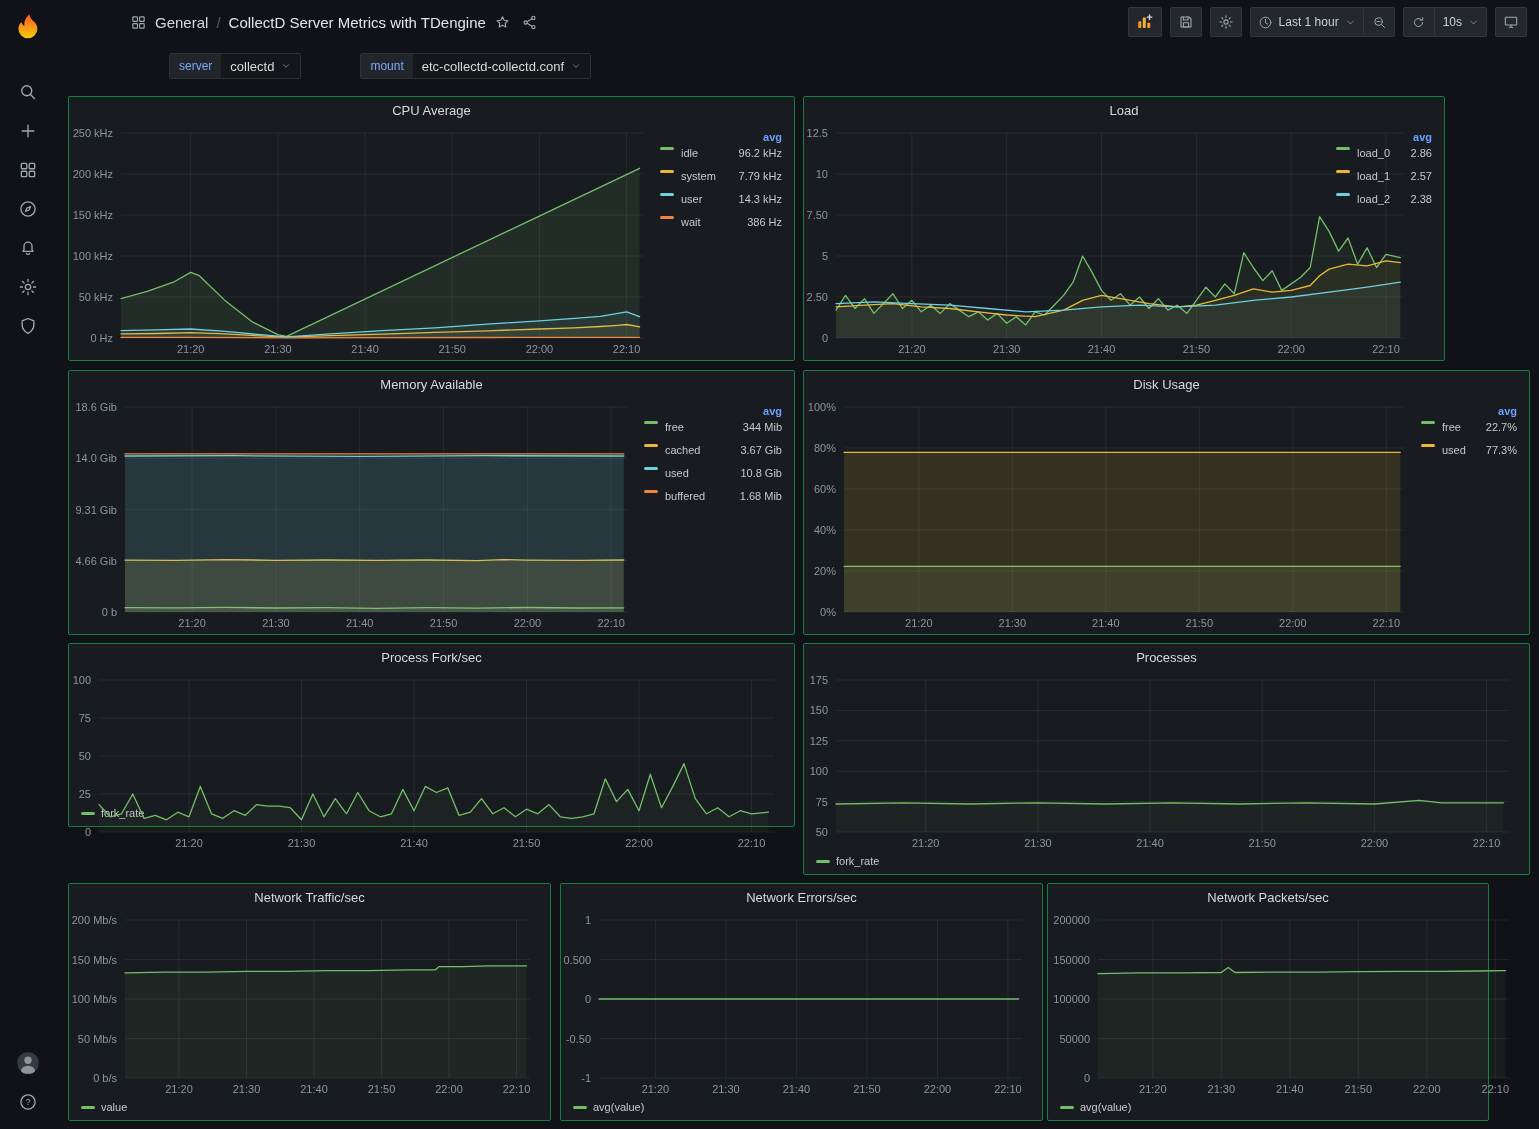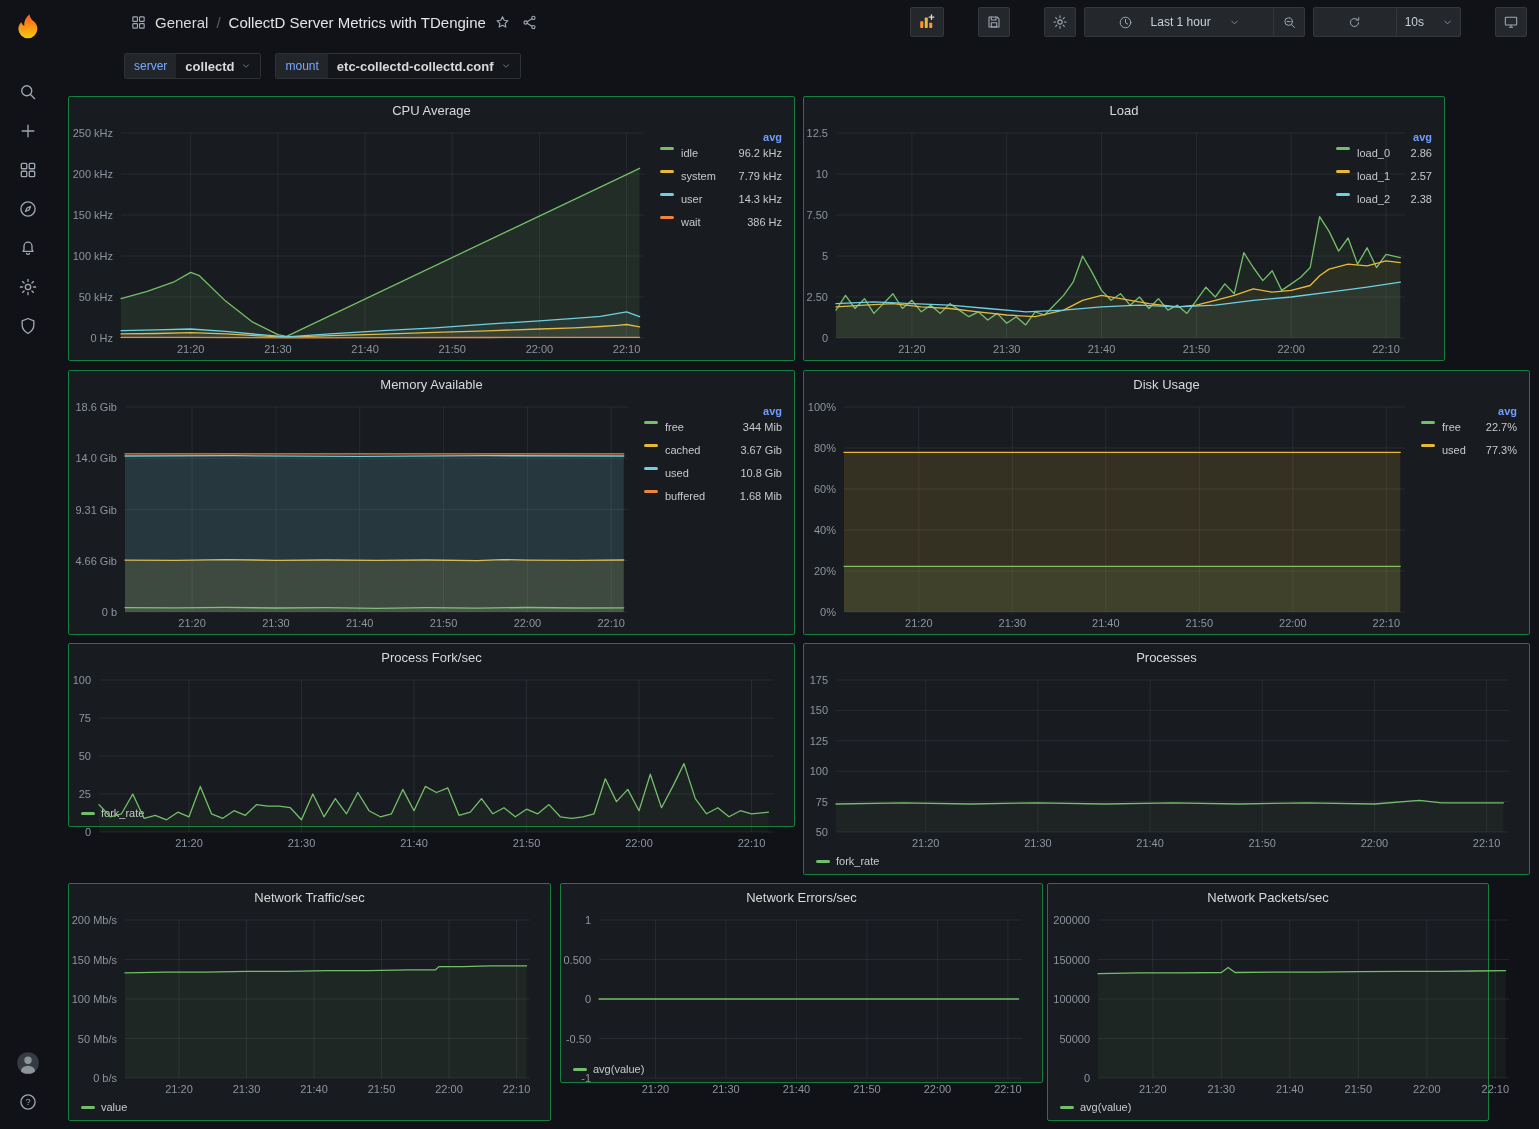--- a/index.html
+++ b/index.html
@@ -24,9 +24,9 @@
   .nav-title { color:#e3e4e6; }
   .mini-btn { background:none; border:none; cursor:pointer; display:flex; align-items:center; padding:2px; margin-left:6px; }
   .nav-right { margin-left:auto; display:flex; align-items:center; gap:8px; }
-  .tbtn { height:30px; min-width:30px; display:flex; align-items:center; justify-content:center; gap:18px;
+  .tbtn { height:30px; min-width:30px; display:flex; align-items:center; justify-content:center; gap:6px;
     background:#24272c; border:1px solid #34373c; border-radius:2px; color:#c7d0d9; font-size:12px;
-    padding:0 7px; cursor:pointer; font-family:inherit; white-space:nowrap;margin-left:26px; }
+    padding:0 7px; cursor:pointer; font-family:inherit; white-space:nowrap; }
   .btn-group { display:flex; align-items:stretch; background:#24272c; border:1px solid #34373c; border-radius:2px; }
   .btn-group .tbtn { border:none; background:none; height:28px; }
   .btn-group .tbtn + .tbtn { border-left:1px solid #34373c;padding-left:8px; }

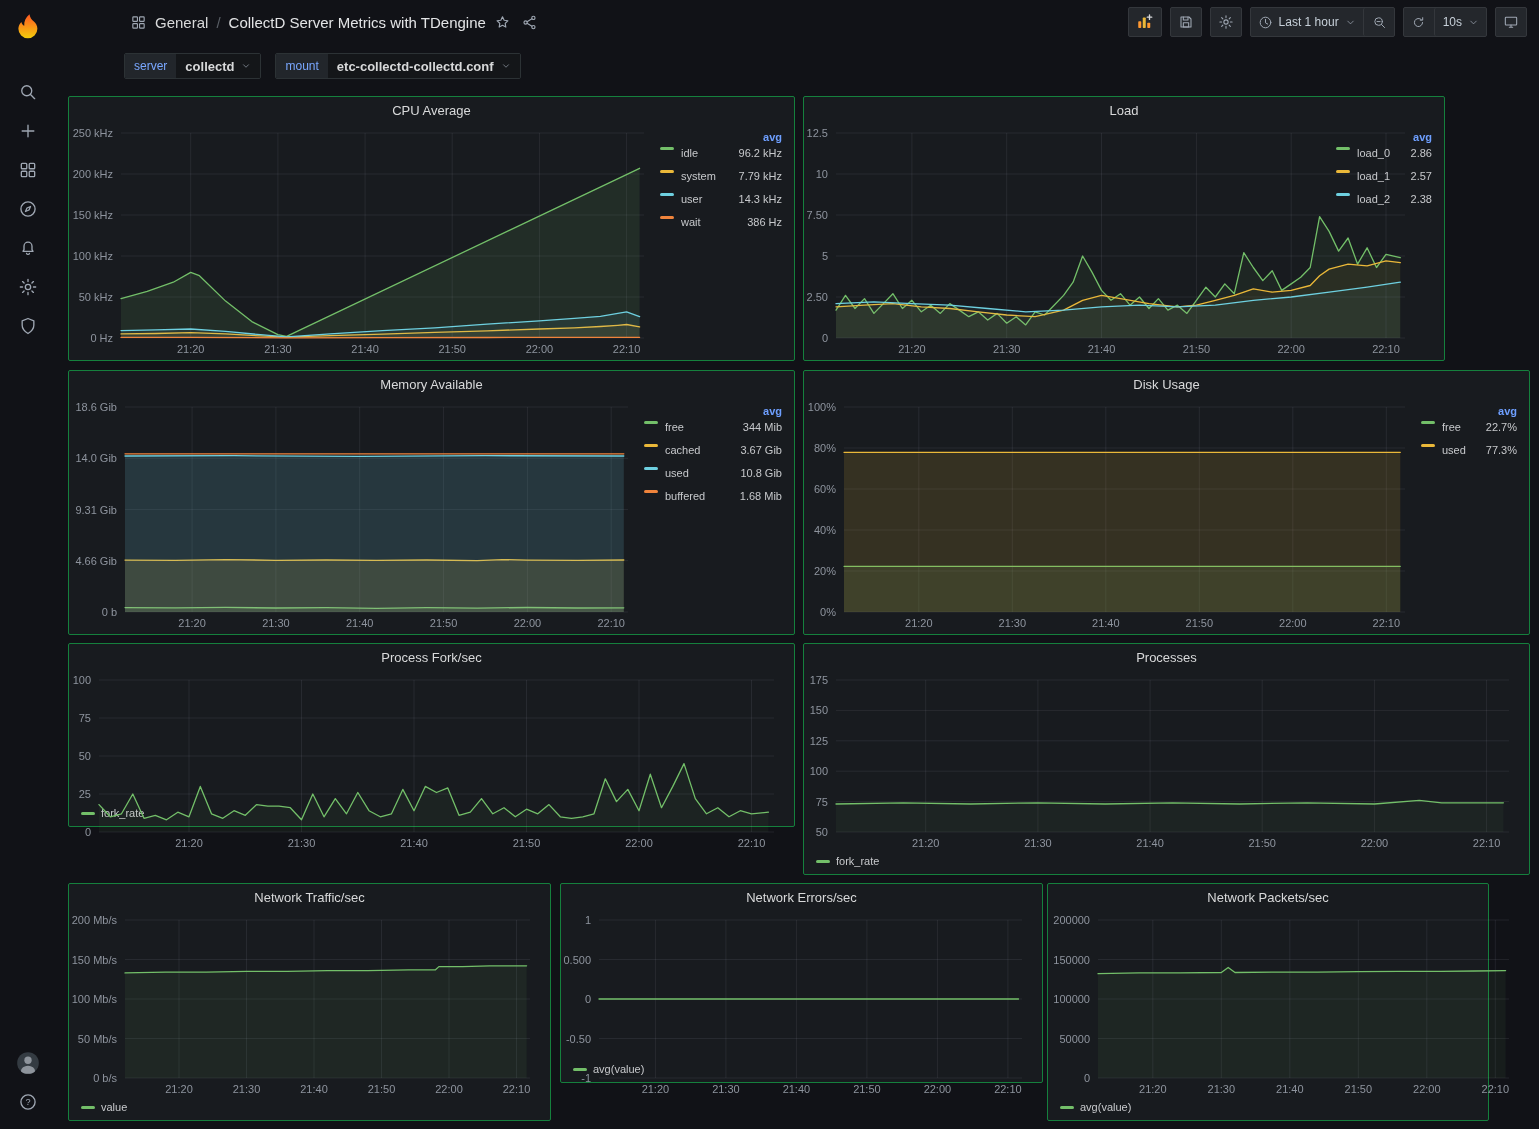--- a/index.html
+++ b/index.html
@@ -34,7 +34,7 @@
   
   .subnav { position:absolute; left:56px; top:44px; height:44px; display:flex; align-items:center;
     gap:14px; padding:0 12px; }
-  .var-group { display:flex; align-items:stretch; height:26px; border:1px solid #2c3235; border-radius:2px; overflow:hidden; cursor:pointer; }
+  .var-group { display:flex; align-items:stretch; height:26px; border:1px solid #2c3235; border-radius:2px; overflow:hidden; cursor:pointer;margin-left:45px; }
   .var-label { display:flex; align-items:center; padding:0 9px; background:#22262b; color:#79a7ff; font-size:12px; }
   .var-value { display:flex; align-items:center; gap:7px; padding:0 9px; background:#141619; color:#d8d9da;
     font-size:13px; border:none; cursor:pointer; font-family:inherit;font-weight:bold; }

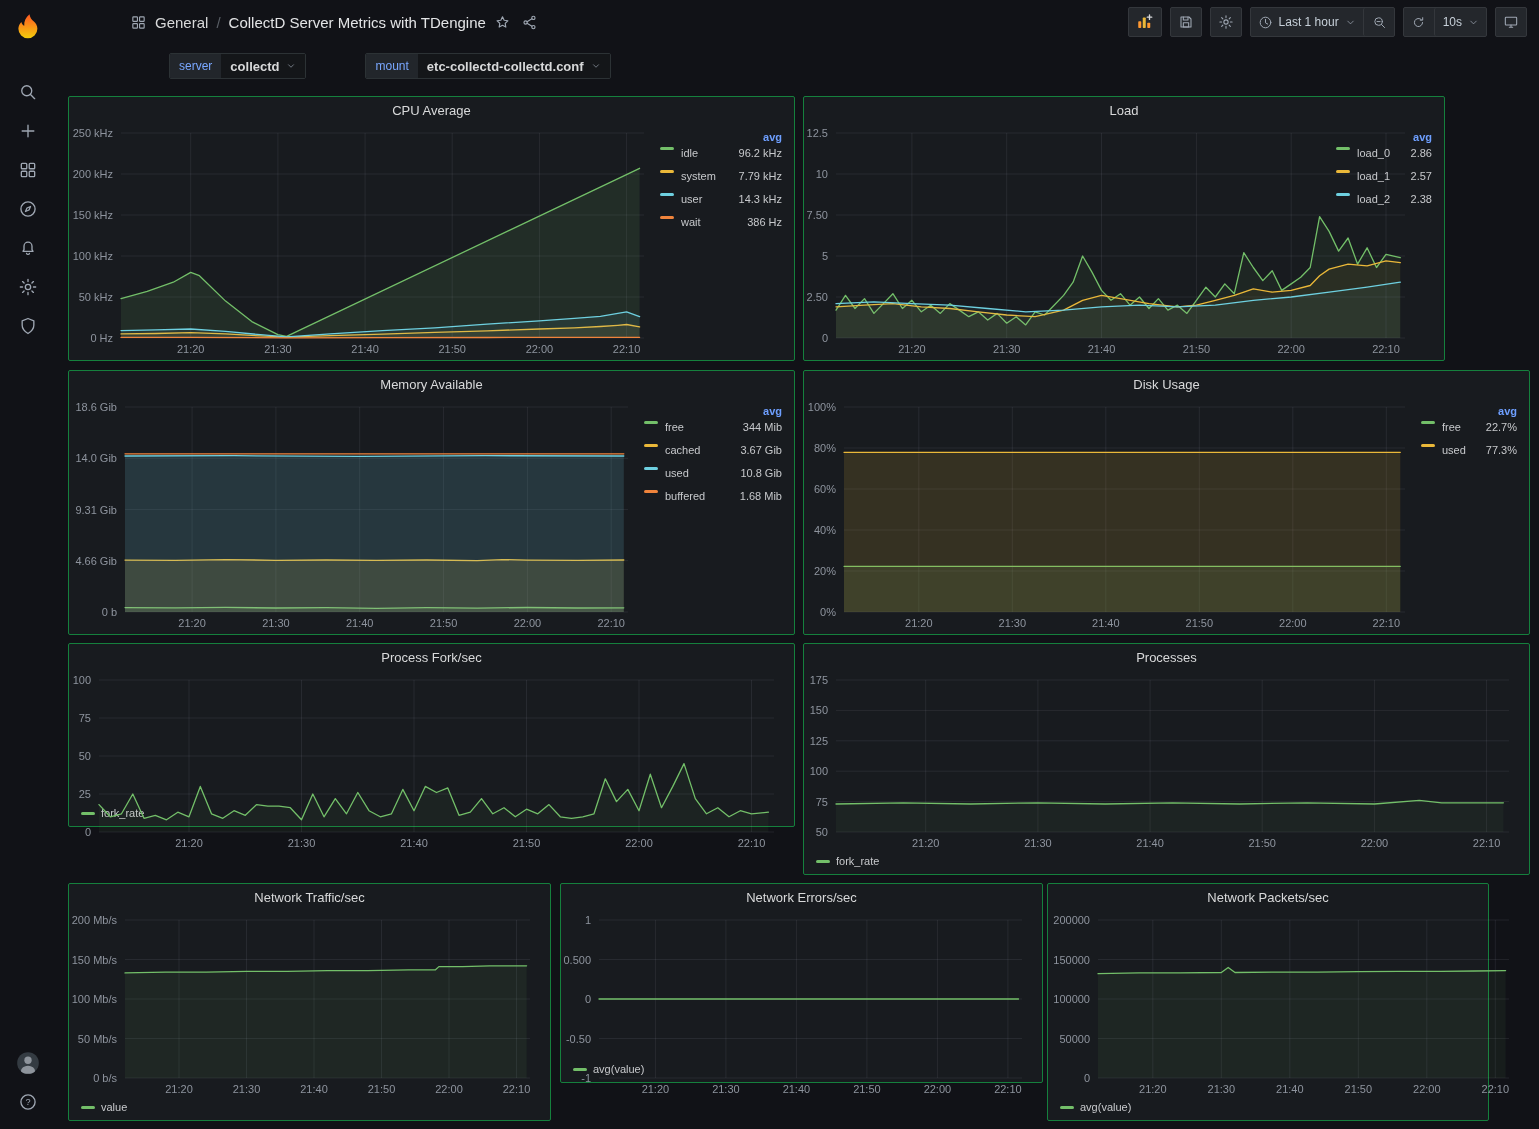--- a/index.html
+++ b/index.html
@@ -37,7 +37,7 @@
   .var-group { display:flex; align-items:stretch; height:26px; border:1px solid #2c3235; border-radius:2px; overflow:hidden; cursor:pointer;margin-left:45px; }
   .var-label { display:flex; align-items:center; padding:0 9px; background:#22262b; color:#79a7ff; font-size:12px; }
   .var-value { display:flex; align-items:center; gap:7px; padding:0 9px; background:#141619; color:#d8d9da;
-    font-size:13px; border:none; cursor:pointer; font-family:inherit;font-weight:bold; }
+    font-size:13px; border:none; cursor:pointer; font-family:inherit; }
 
   
   .main { position:absolute; left:56px; top:0; right:0; bottom:0; }

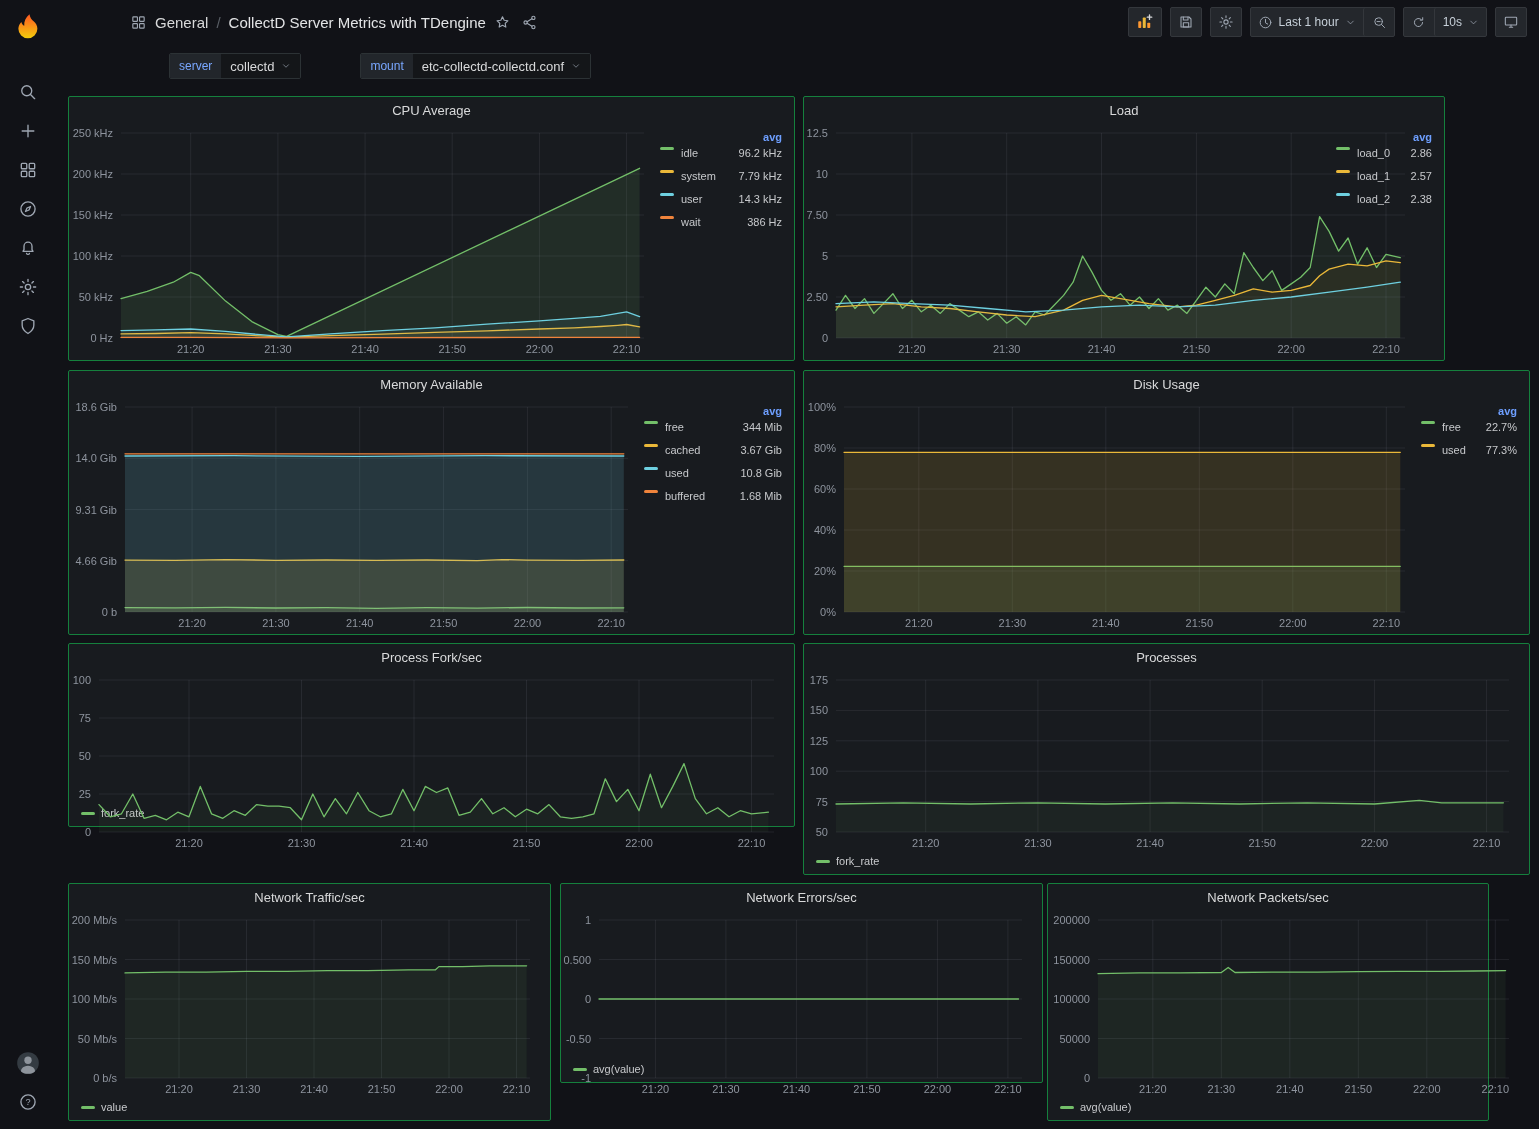--- a/index.html
+++ b/index.html
@@ -627,7 +627,7 @@
       </div>
     </section>
 
-    <section class="panel" style="left:504px;top:883px;width:483px;height:200px">
+    <section class="panel" style="left:504px;top:883px;width:483px;height:238px">
       <header class="p-title">
           <span>Network Errors/sec</span>
         </header>

